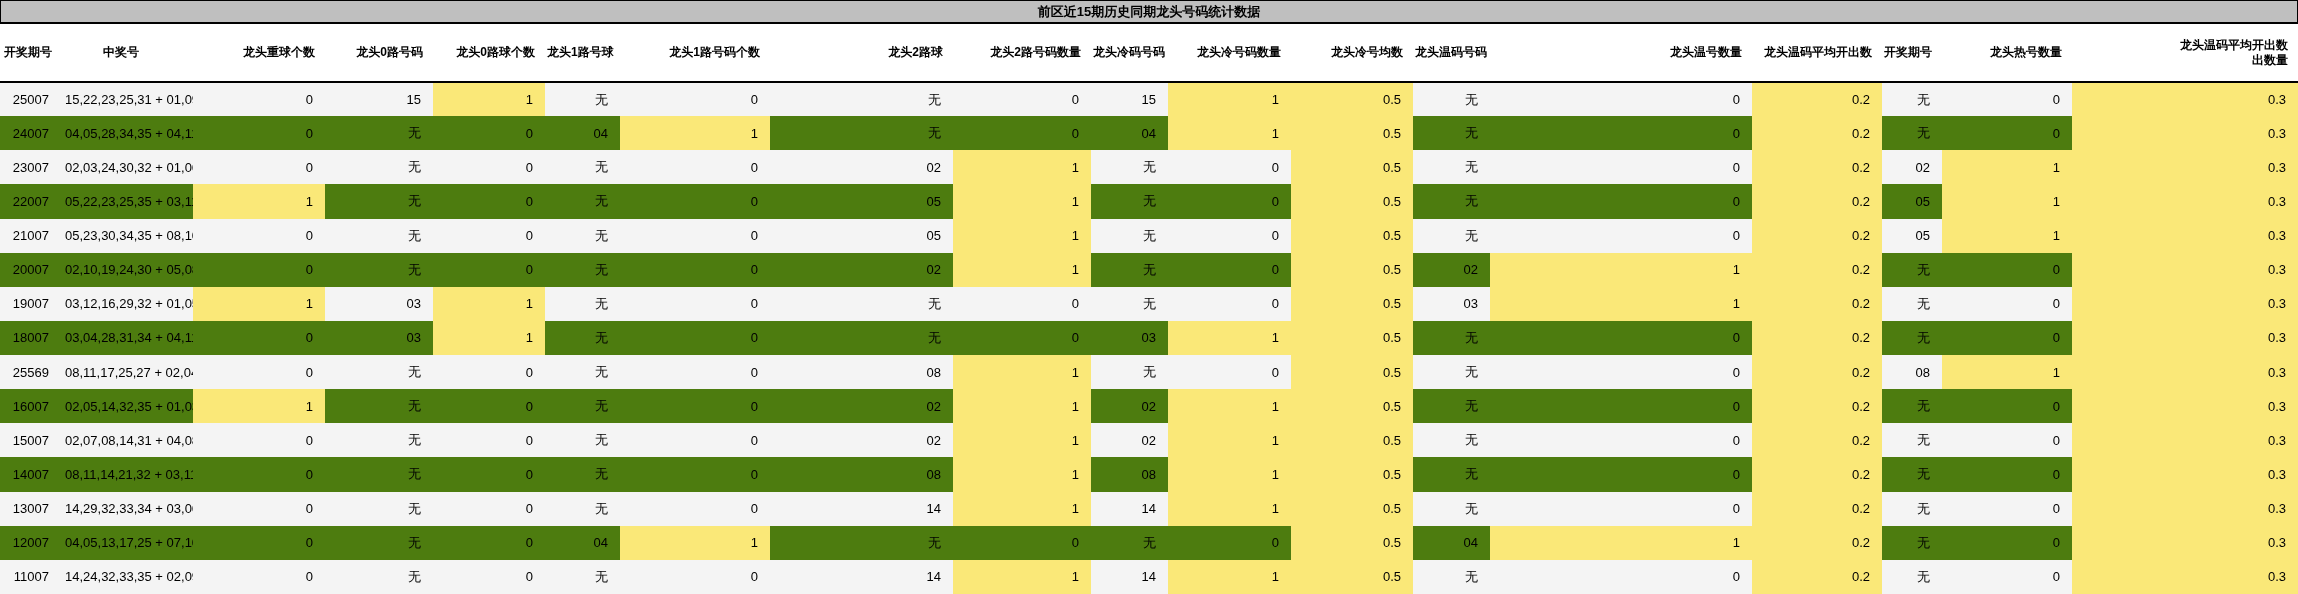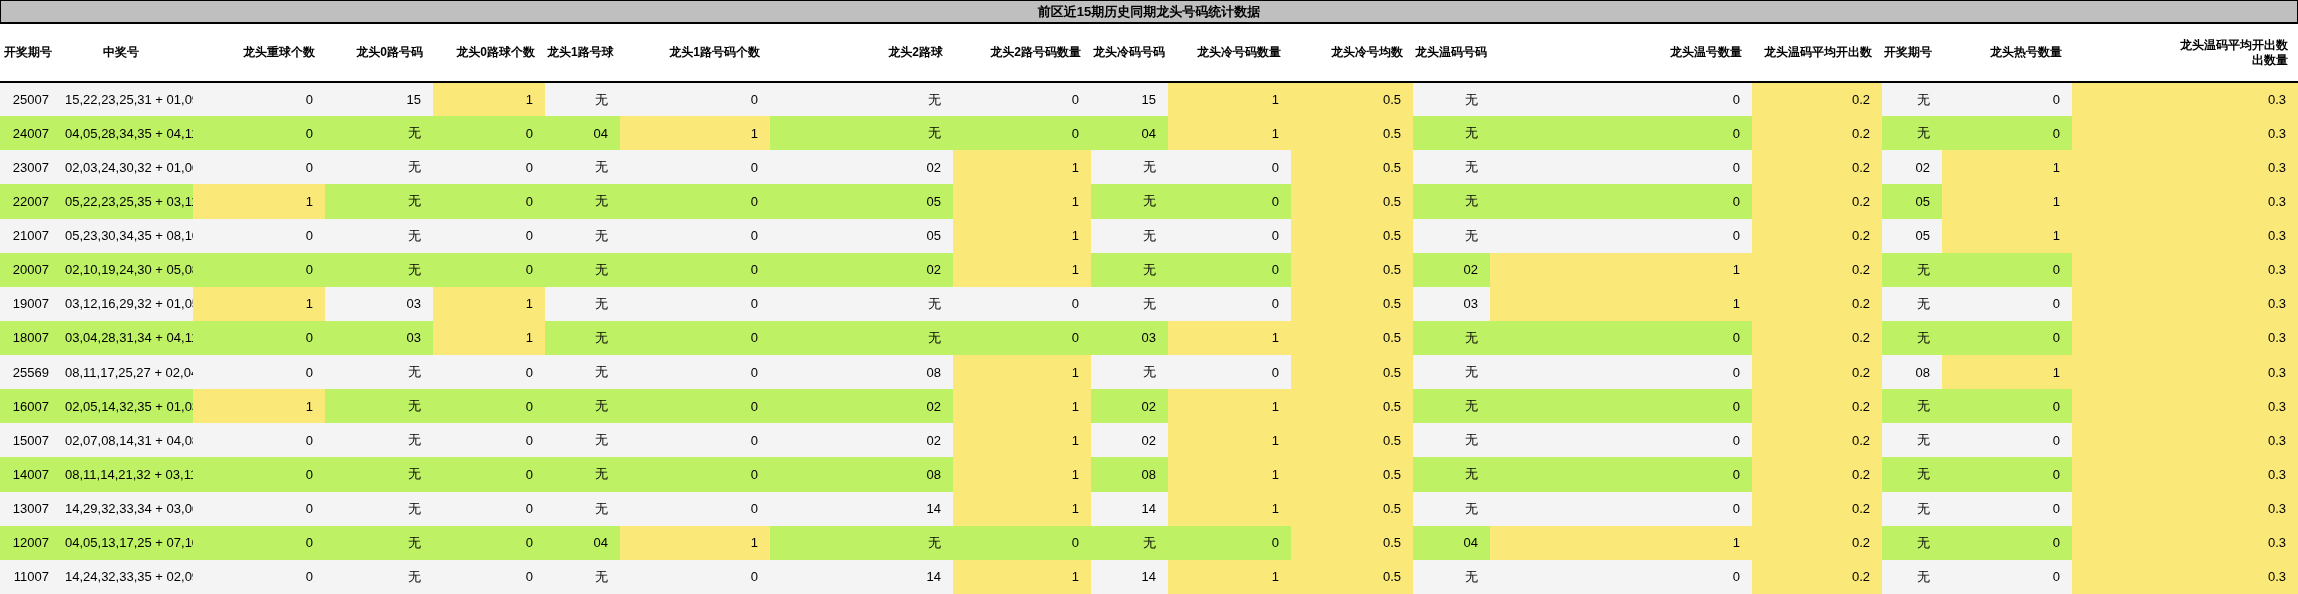--- a/index.html
+++ b/index.html
@@ -40,7 +40,7 @@
   thead th:nth-child(2) { text-align:center; }
   thead th:last-child { white-space:pre-line; line-height:15px; }
 
-  tbody tr { height:34.13px; background:#bef264; }
+  tbody tr { height:34.13px; background:#4d7c0f; }
   tbody tr:nth-child(odd) { background:var(--stripe,#f4f4f4); }
   tbody td {
     box-sizing:border-box;

